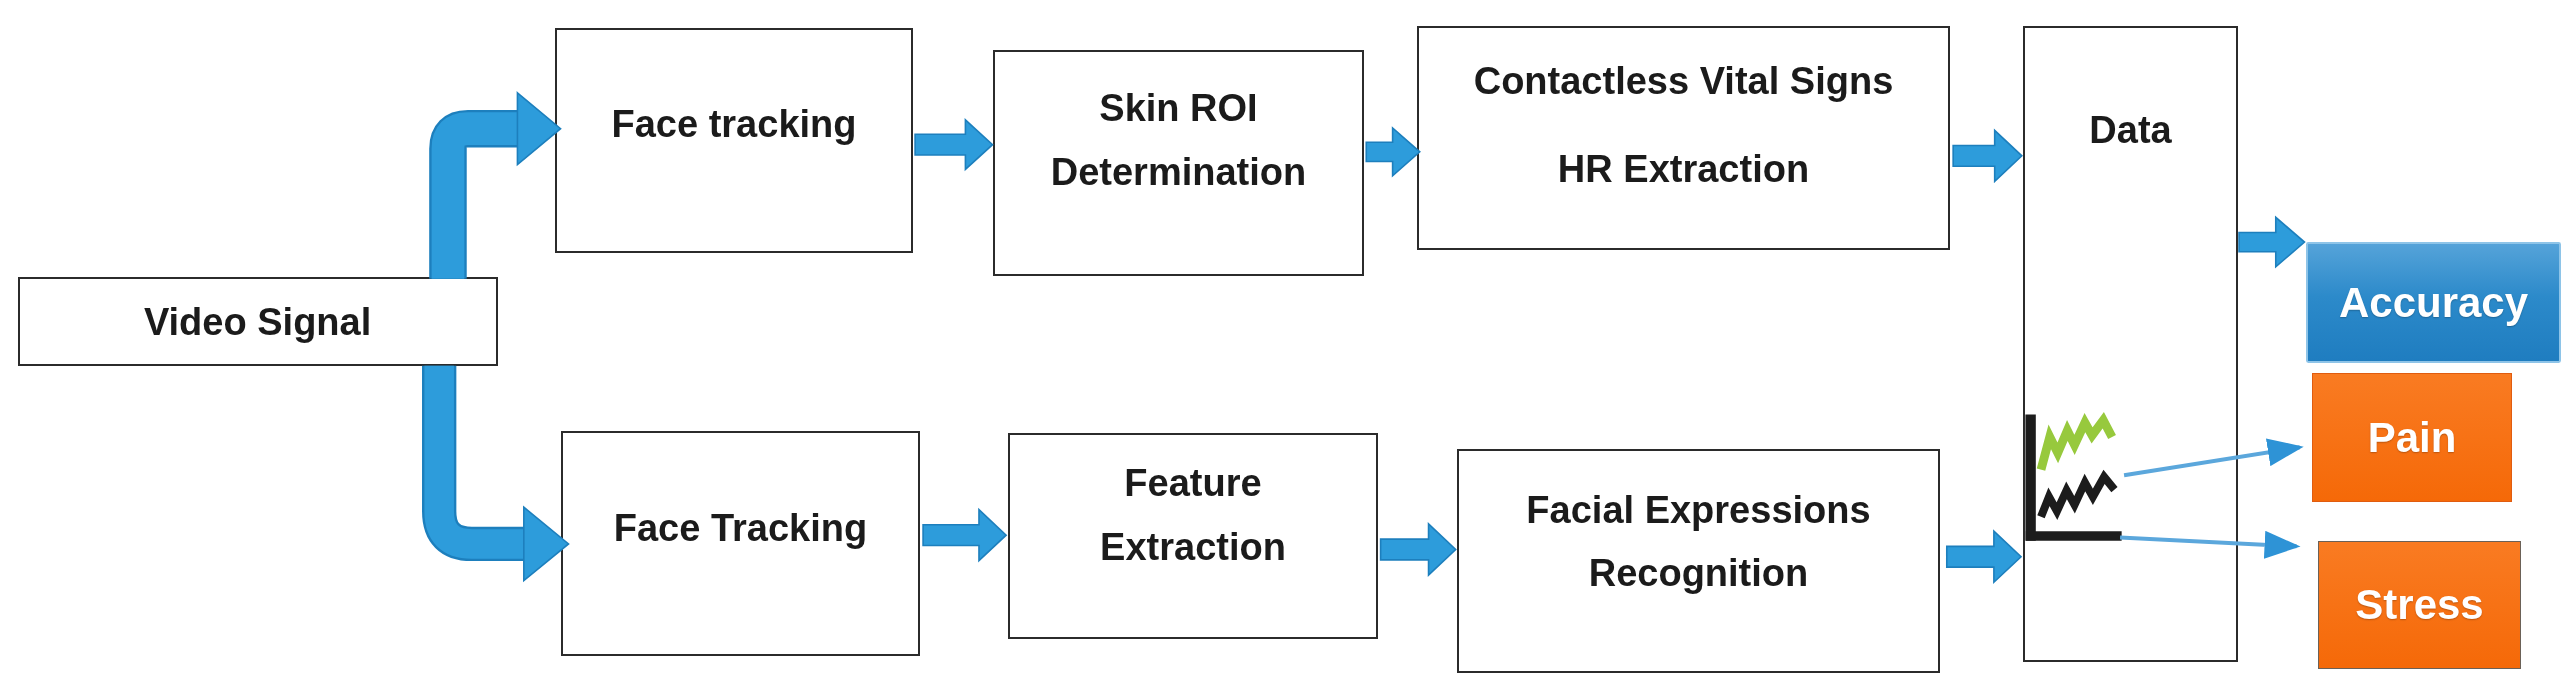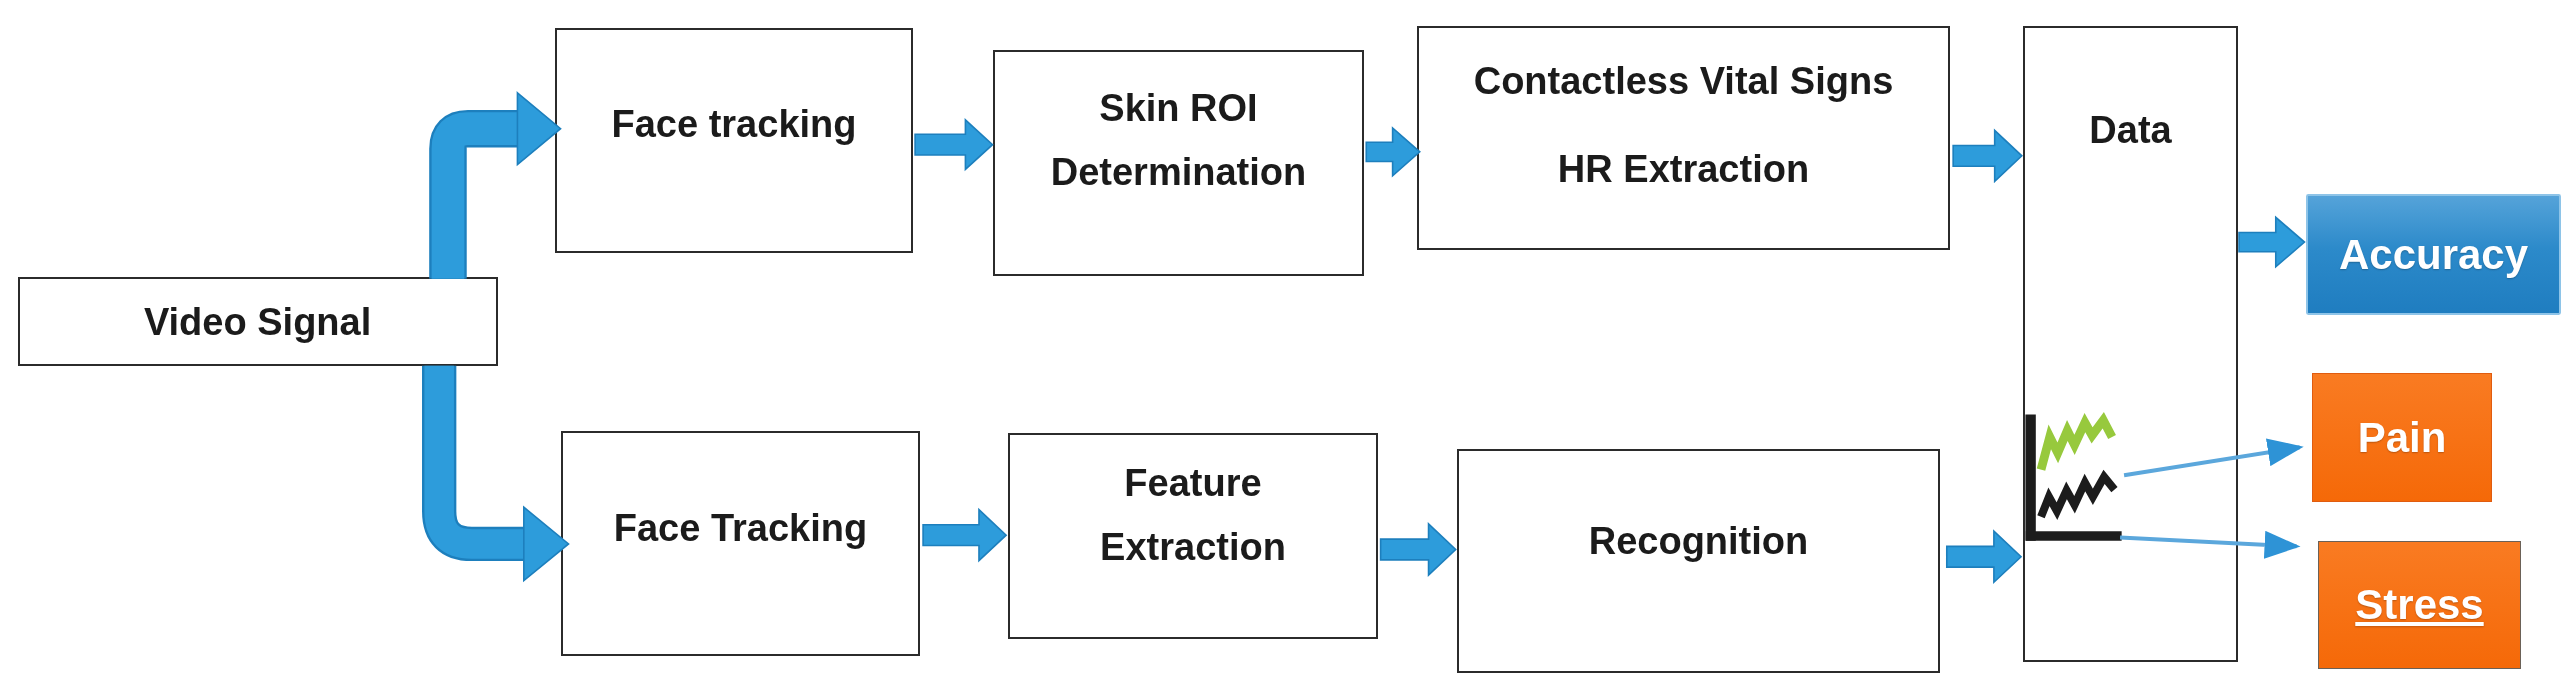--- a/index.html
+++ b/index.html
@@ -19,7 +19,7 @@
   }
   .outcome.blue{
     background:linear-gradient(180deg,#55a3d9 0%,#2c8aca 45%,#1f7dc0 100%);
-    border:2.4px solid #8ec4e8;border-radius:2.4px;
+    border:2.4px solid #8ec4e8;border-radius:2.4px;margin-top:48px;
   }
   .outcome.orange{
     background:linear-gradient(180deg,#f97b22 0%,#f56908 100%);

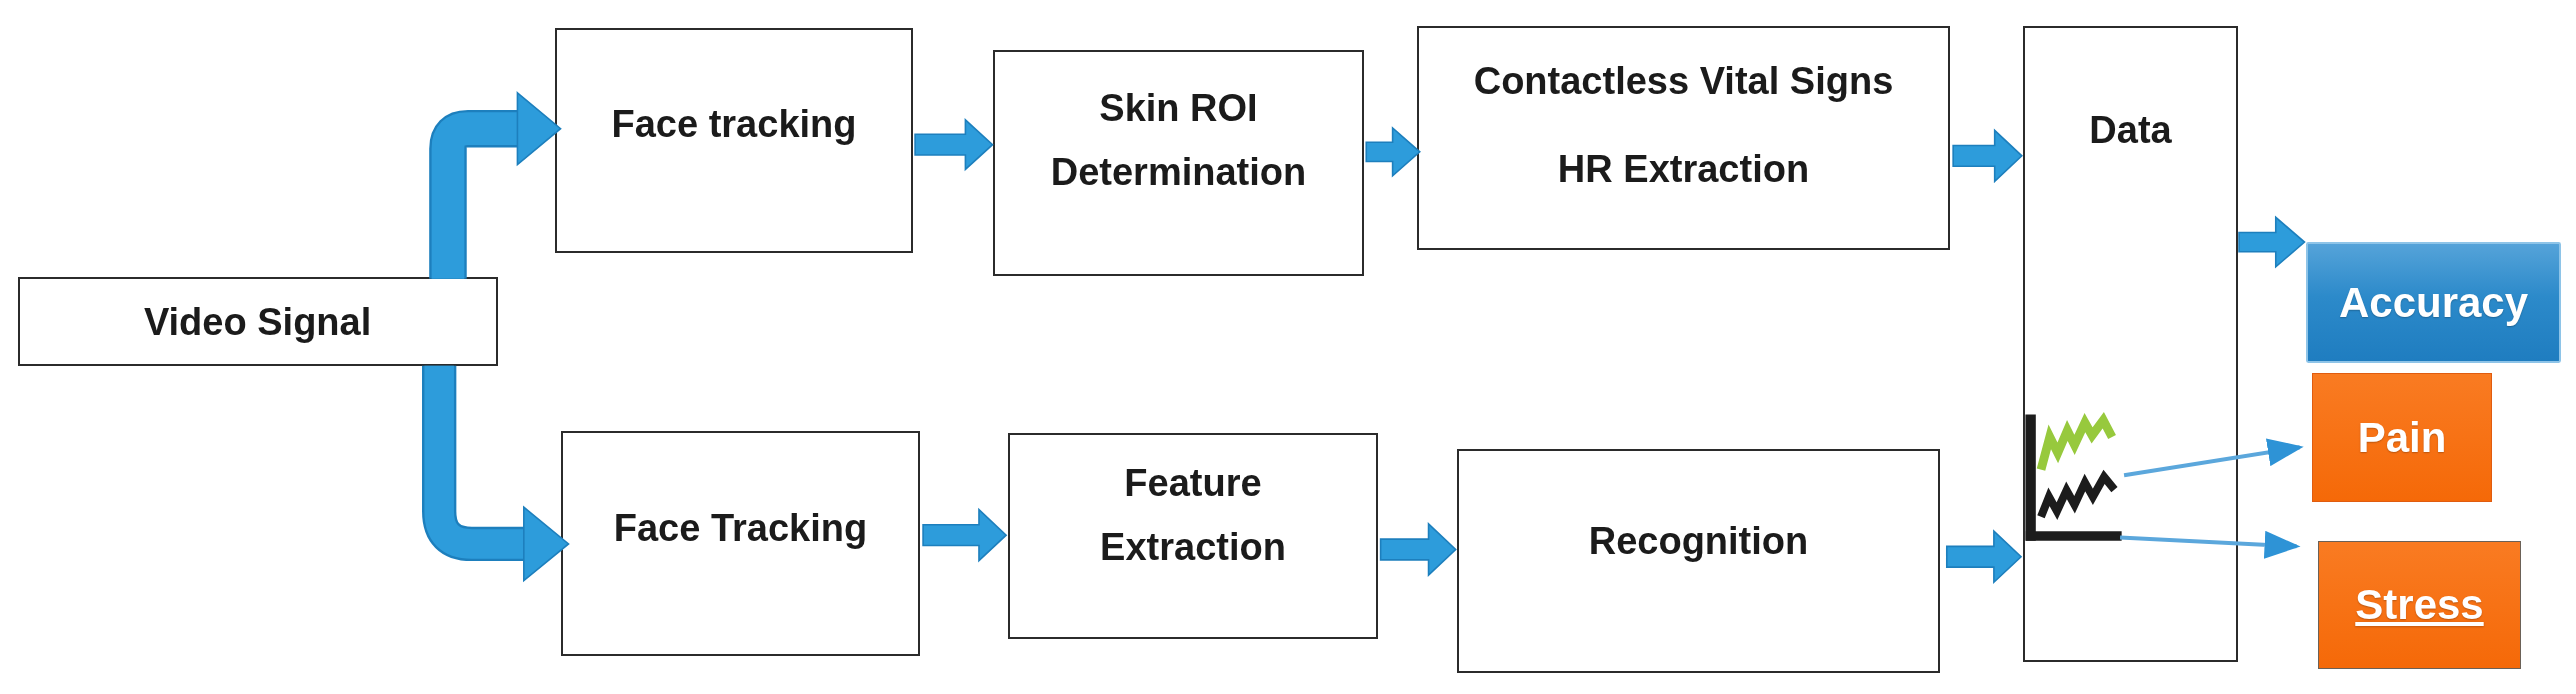--- a/index.html
+++ b/index.html
@@ -73,7 +73,7 @@
     <span>Accuracy</span>
   </div>
 
-  <div class="outcome orange pain" style="left:2312px;top:373px;width:180px;height:129px;">
+  <div class="outcome orange pain" style="left:2312px;top:373px;width:200px;height:129px;">
     <span>Pain</span>
   </div>
 

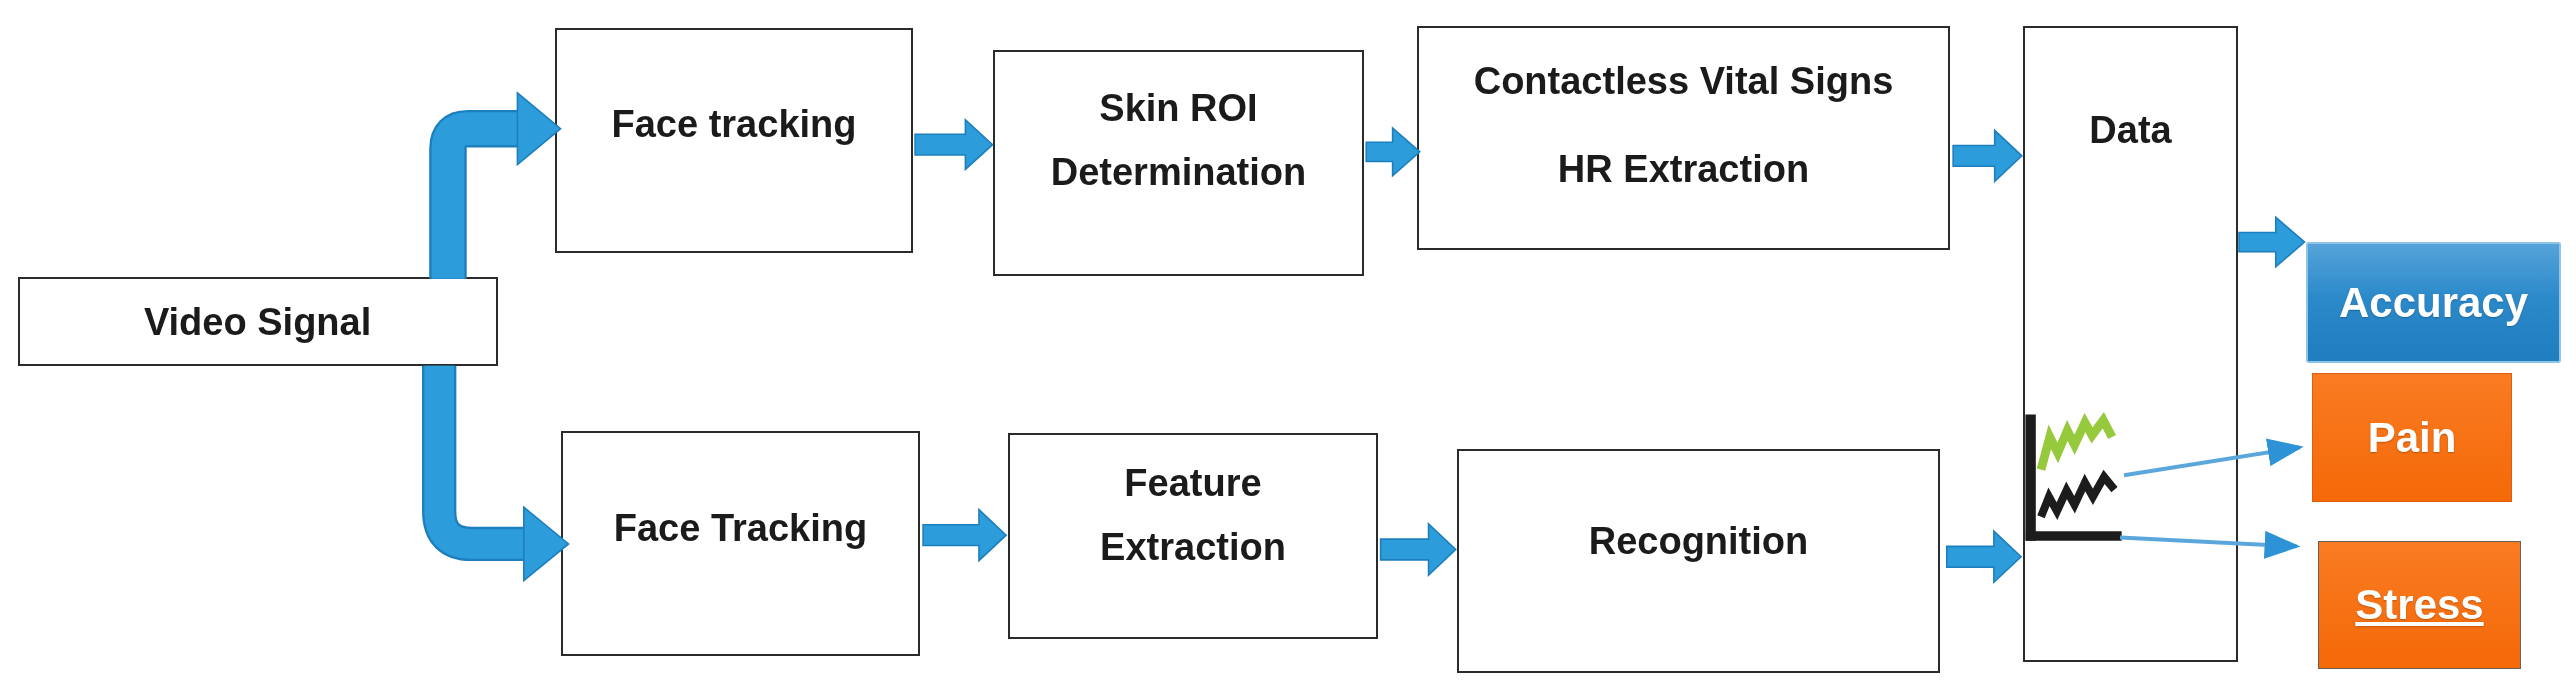--- a/index.html
+++ b/index.html
@@ -62,6 +62,7 @@
   </div>
 
   <div class="node" style="left:1457px;top:449px;width:483px;height:224px;gap:19px;padding-bottom:40px;">
+    <span class="ln">Facial Expressions</span>
     <span class="ln">Recognition</span>
   </div>
 

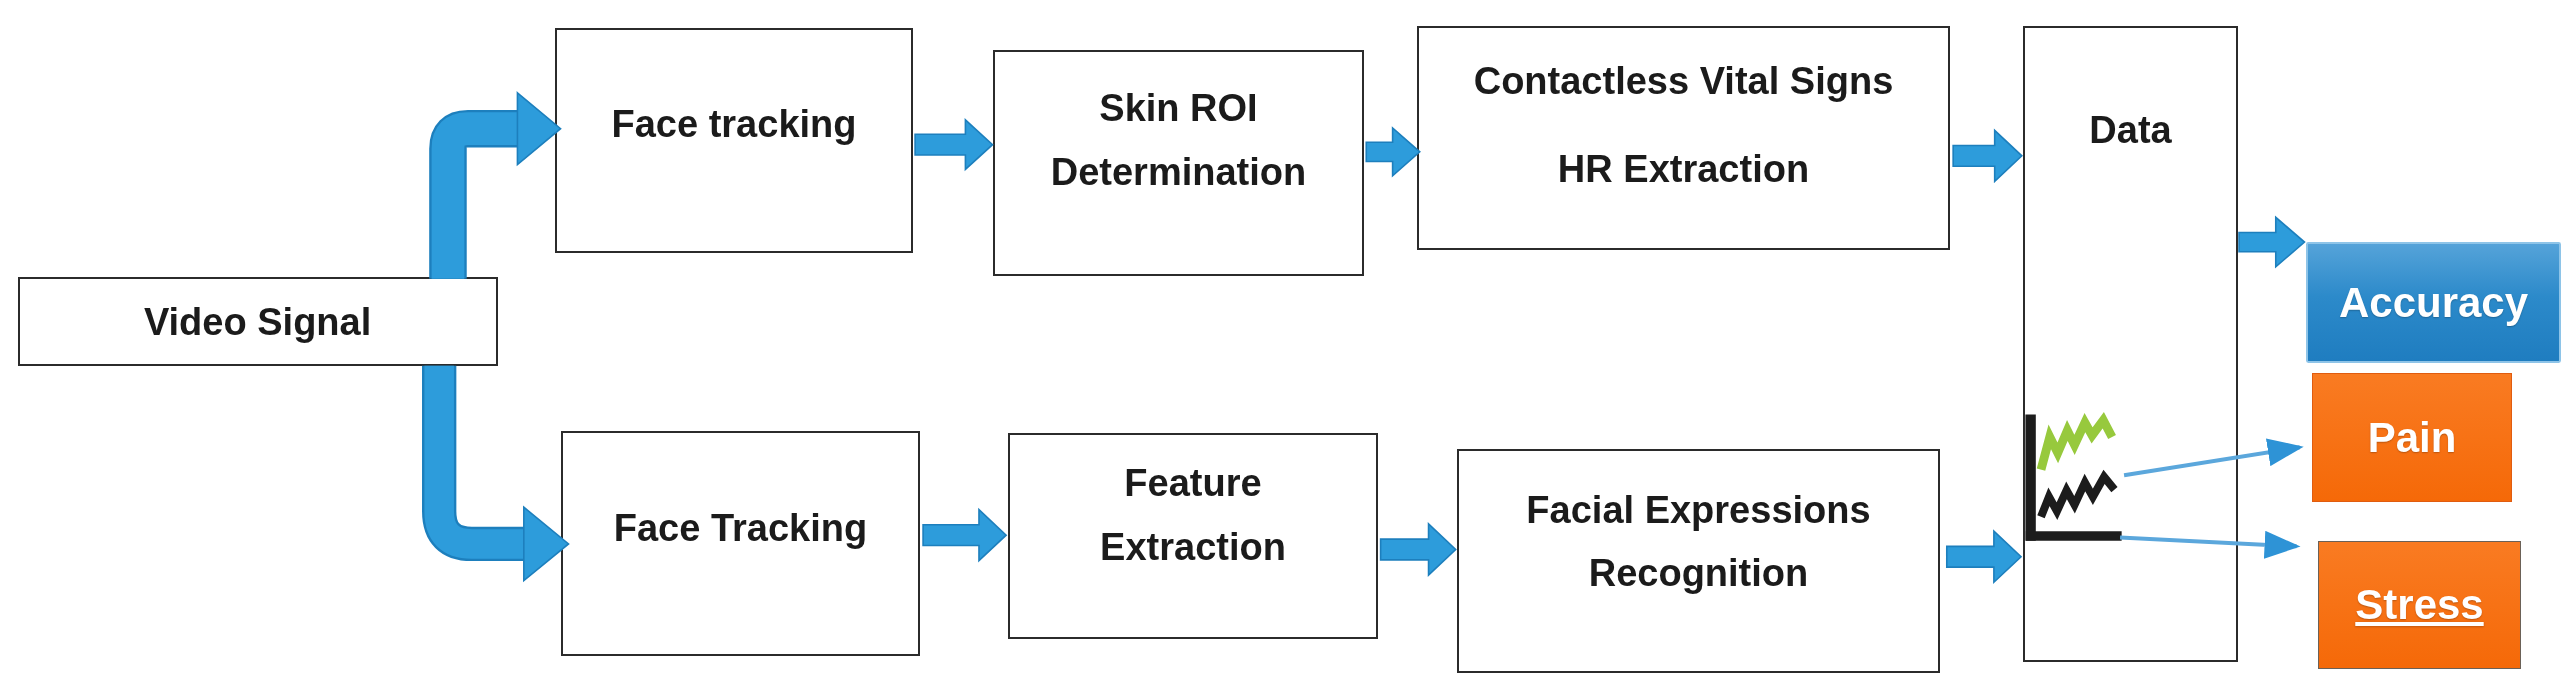--- a/index.html
+++ b/index.html
@@ -78,7 +78,7 @@
     <span>Pain</span>
   </div>
 
-  <div class="outcome orange stress" style="left:2318px;top:541px;width:203px;height:128px;text-decoration:underline;">
+  <div class="outcome orange stress" style="left:2318px;top:541px;width:203px;height:128px;">
     <span>Stress</span>
   </div>
 

